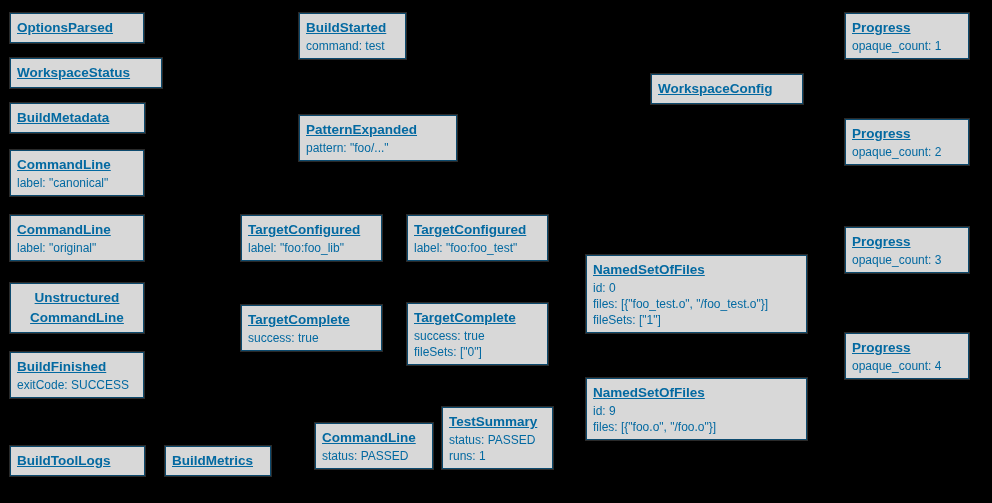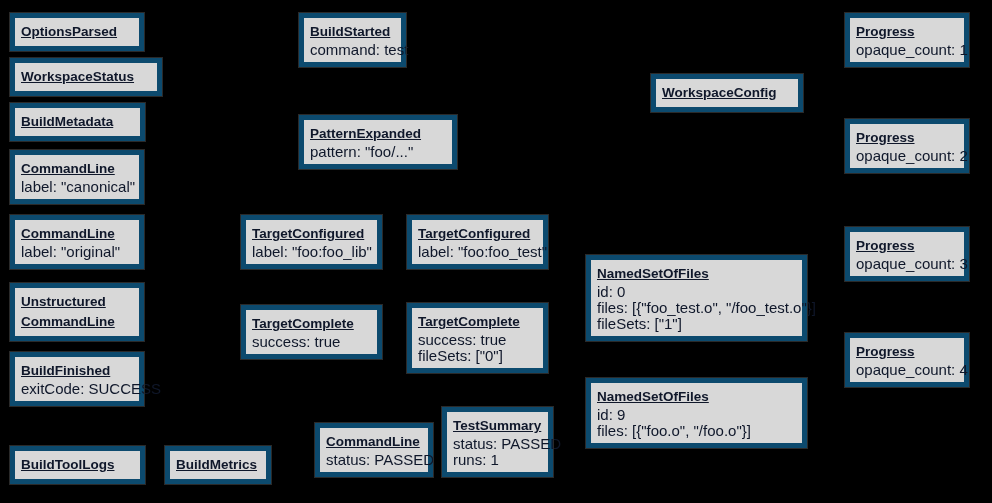--- a/index.html
+++ b/index.html
@@ -14,11 +14,11 @@
   .node {
     position: absolute;
     background: #d8d8d8;
-    border: 5px solid #0c4a6e;
+    border: 1px solid #0c4a6e;
     outline: 1px solid #2a2a2a;
     box-sizing: border-box;
     padding: 4px 6px;
-    color: #0f172a;
+    color: #0369a1;
   }
   .t {
     display: block;

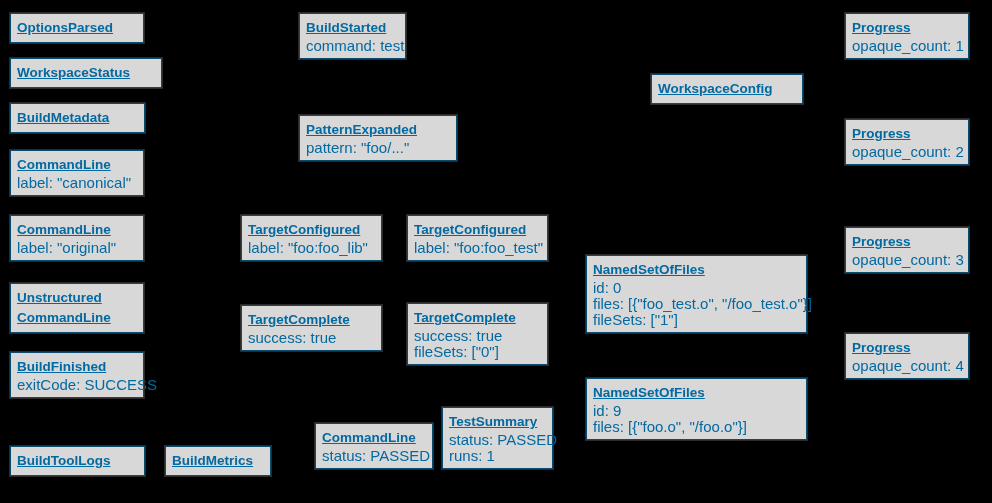--- a/index.html
+++ b/index.html
@@ -30,7 +30,7 @@
   }
   .l {
     display: block;
-    font-size: 15px;
+    font-size: 12px;
     line-height: 16px;
     white-space: nowrap;
   }

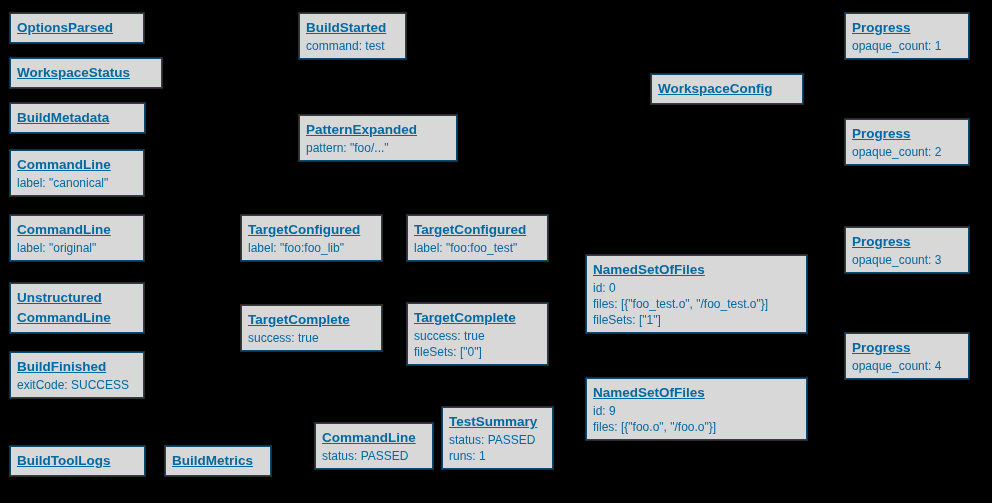--- a/index.html
+++ b/index.html
@@ -40,7 +40,7 @@
   .n-build-metadata        { left: 10px;  top: 103px; width: 135px; }
   .n-command-line-canonical{ left: 10px;  top: 150px; width: 134px; }
   .n-command-line-original { left: 10px;  top: 215px; width: 134px; }
-  .n-unstructured          { left: 10px;  top: 283px; width: 134px; }
+  .n-unstructured          { left: 10px;  top: 283px; width: 134px; text-align: center; }
   .n-build-finished        { left: 10px;  top: 352px; width: 134px; }
   .n-build-tool-logs       { left: 10px;  top: 446px; width: 135px; }
   .n-build-metrics         { left: 165px; top: 446px; width: 106px; }

